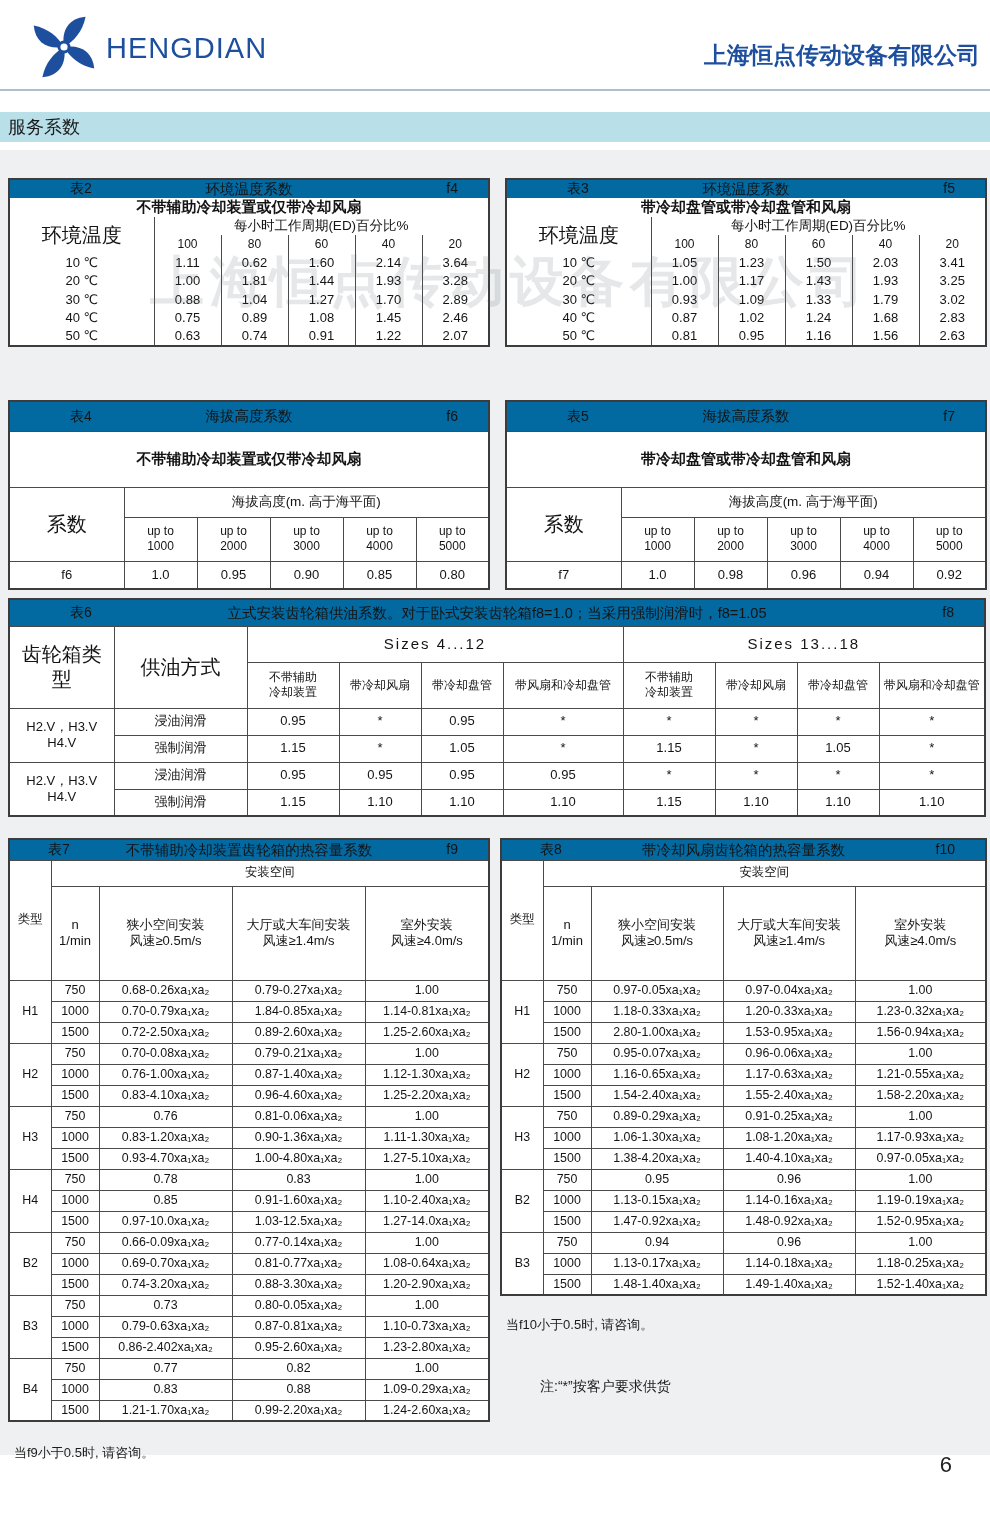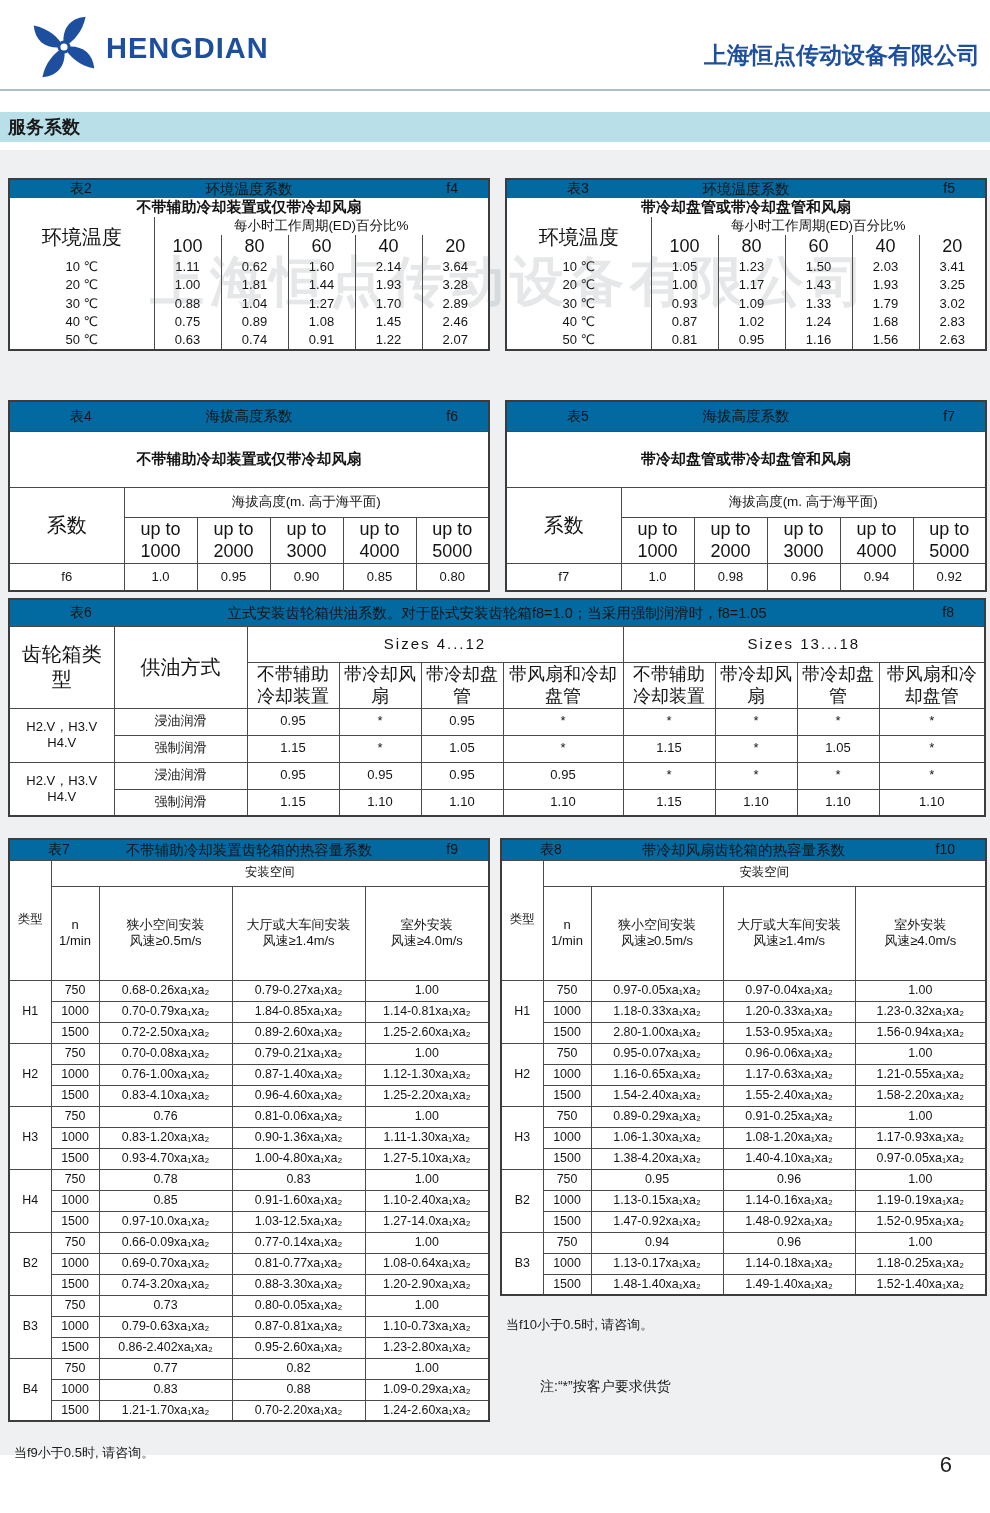--- a/index.html
+++ b/index.html
@@ -8,7 +8,7 @@
   .content-bg{position:absolute;left:0;top:150px;width:990px;height:1305px;background:#eef0f1}
   .hdr-line{position:absolute;left:0;top:89px;width:990px;border-top:2px solid #aebfcb}
   .logo{position:absolute;left:28px;top:10px;width:72px;height:74px}
-  .brand{position:absolute;left:106px;top:32px;font-size:29px;font-weight:700;color:#1d4f9e;letter-spacing:1px}
+  .brand{position:absolute;left:106px;top:32px;font-size:29px;font-weight:400;color:#1d4f9e;letter-spacing:1px}
   .company{position:absolute;right:10px;top:40px;font-size:23px;font-weight:700;color:#1d4f9e}
   .banner{position:absolute;left:0;top:112px;width:990px;height:30px;background:#b9dfe9;display:flex;align-items:center;padding-left:8px;font-size:18px;font-weight:700;color:#1a1a1a}
   .wm{position:absolute;left:150px;top:246px;font-size:54px;letter-spacing:6px;font-weight:700;

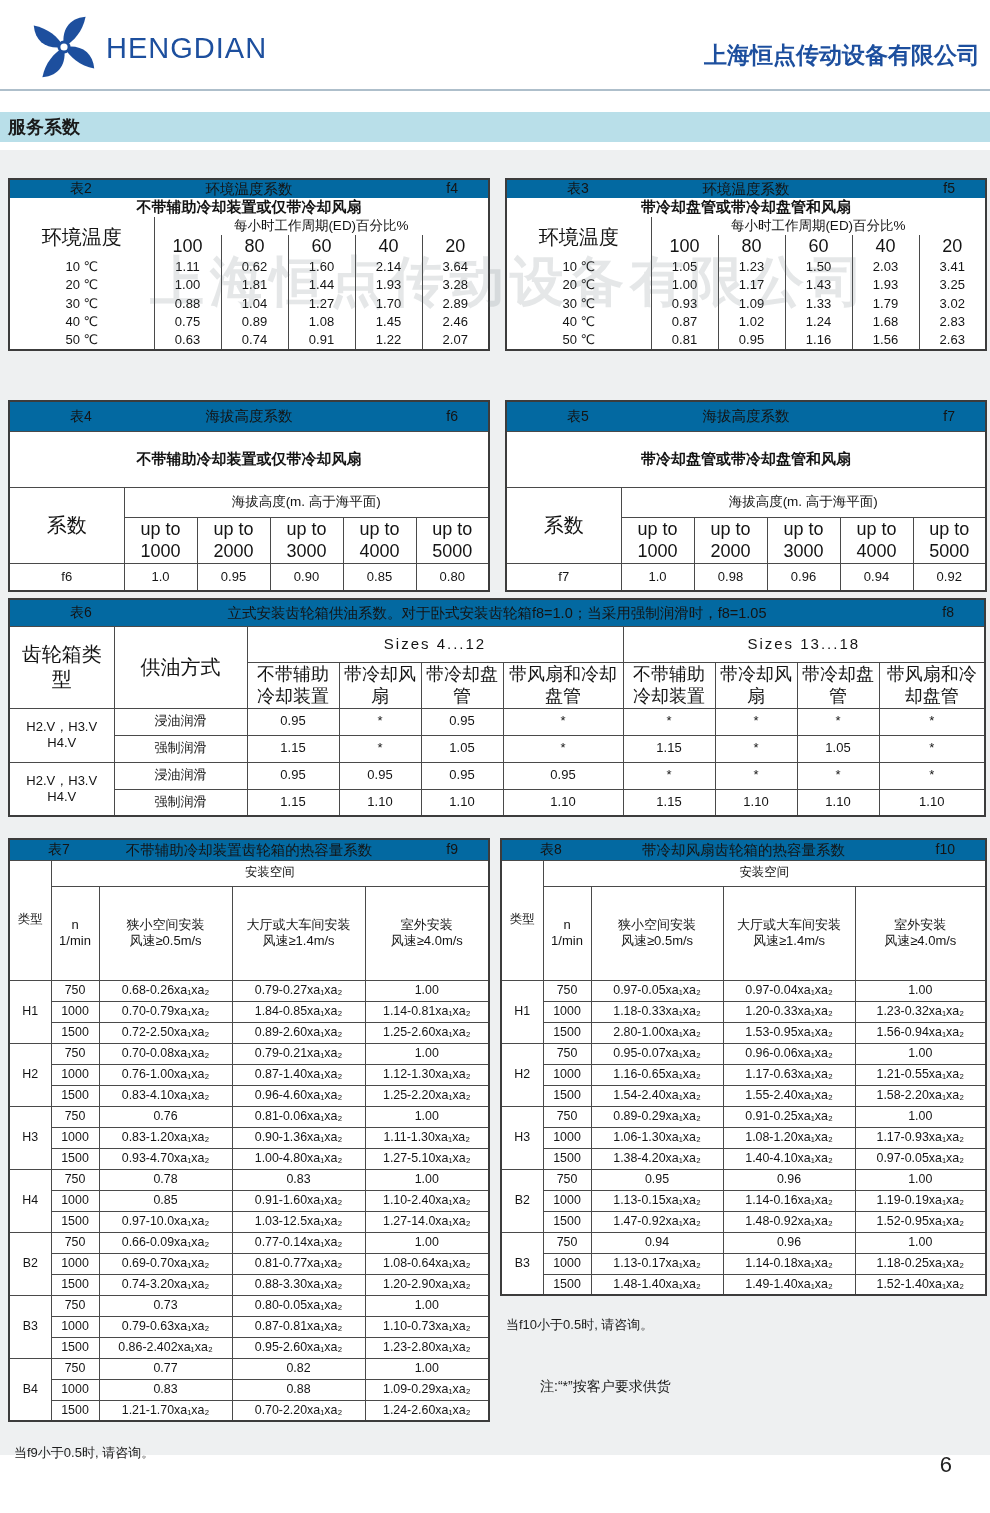--- a/index.html
+++ b/index.html
@@ -10,7 +10,7 @@
   .logo{position:absolute;left:28px;top:10px;width:72px;height:74px}
   .brand{position:absolute;left:106px;top:32px;font-size:29px;font-weight:400;color:#1d4f9e;letter-spacing:1px}
   .company{position:absolute;right:10px;top:40px;font-size:23px;font-weight:700;color:#1d4f9e}
-  .banner{position:absolute;left:0;top:112px;width:990px;height:30px;background:#b9dfe9;display:flex;align-items:center;padding-left:8px;font-size:18px;font-weight:700;color:#1a1a1a}
+  .banner{position:absolute;left:0;top:112px;width:990px;height:30px;background:#b9dfe9;display:flex;align-items:center;padding-left:8px;font-size:18px;font-weight:400;color:#1a1a1a}
   .wm{position:absolute;left:150px;top:246px;font-size:54px;letter-spacing:6px;font-weight:700;
       color:rgba(95,105,115,0.16);white-space:nowrap;pointer-events:none;z-index:5}
   table.tbl{position:absolute;border-collapse:collapse;table-layout:fixed;background:#fff;

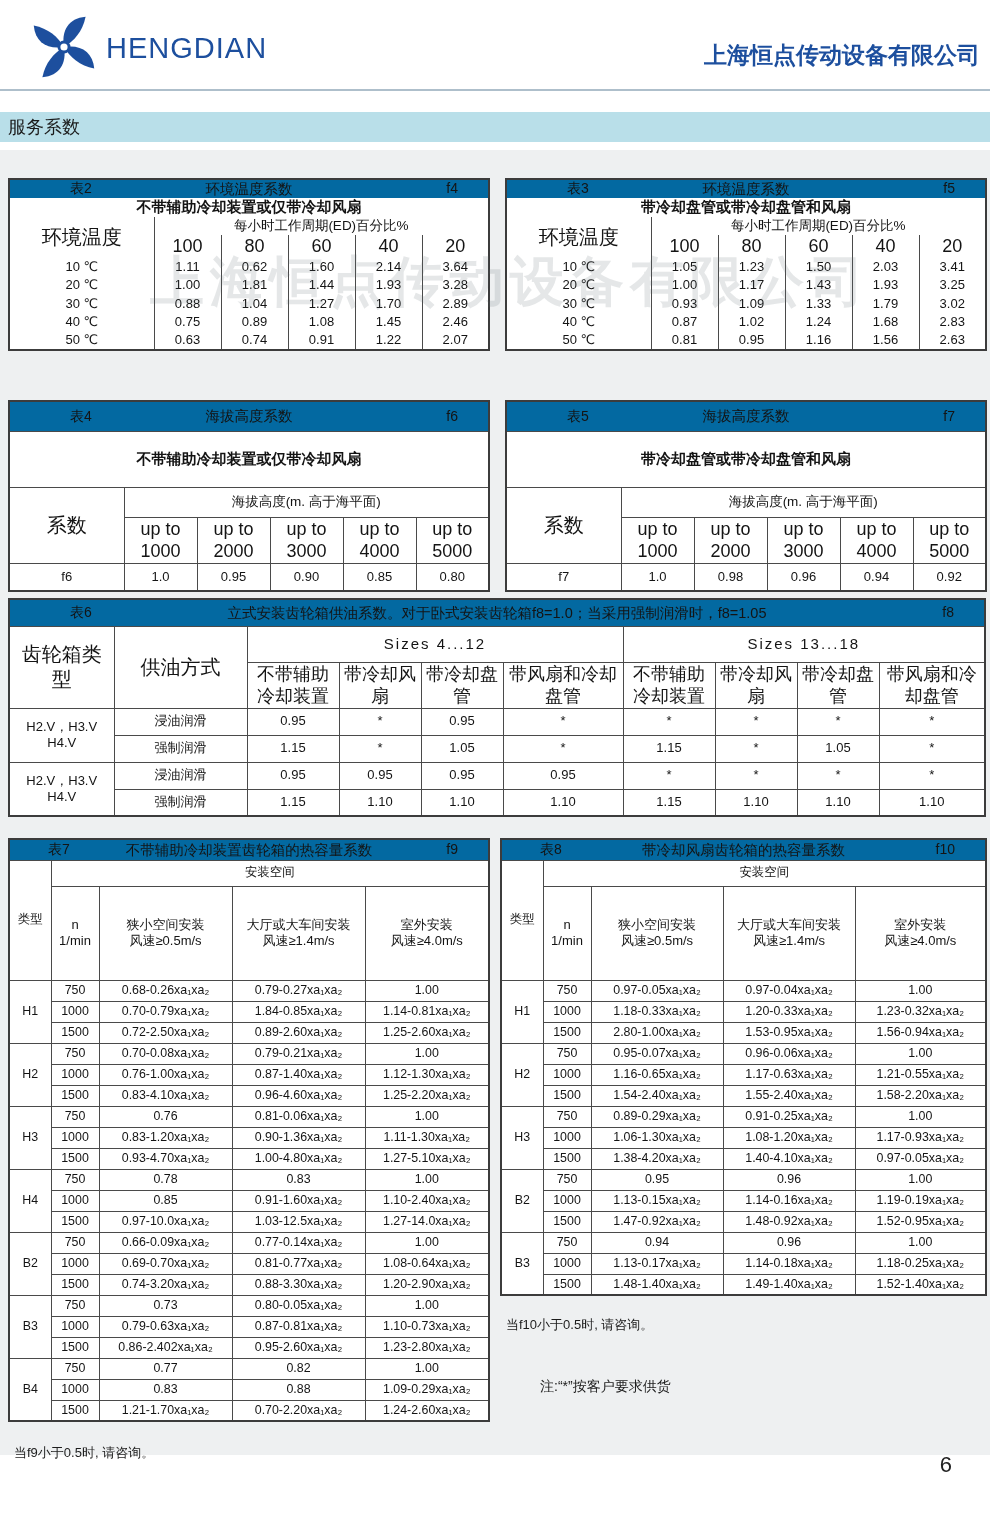--- a/index.html
+++ b/index.html
@@ -27,7 +27,7 @@
   .subtitle2{height:56px;font-size:15px;font-weight:600;padding-bottom:16px}
   .rowhead{font-size:20px}
   .group{border-bottom:none;font-size:13.5px;height:26px}
-  .colh{border-top:none;font-size:18px;height:20px}
+  .colh{border-top:none;font-size:12px;height:20px}
   .h-grp2{height:30px}
   .h-upto{height:44px;line-height:1.5}
   .h-dat td,.h-dat{height:28px}

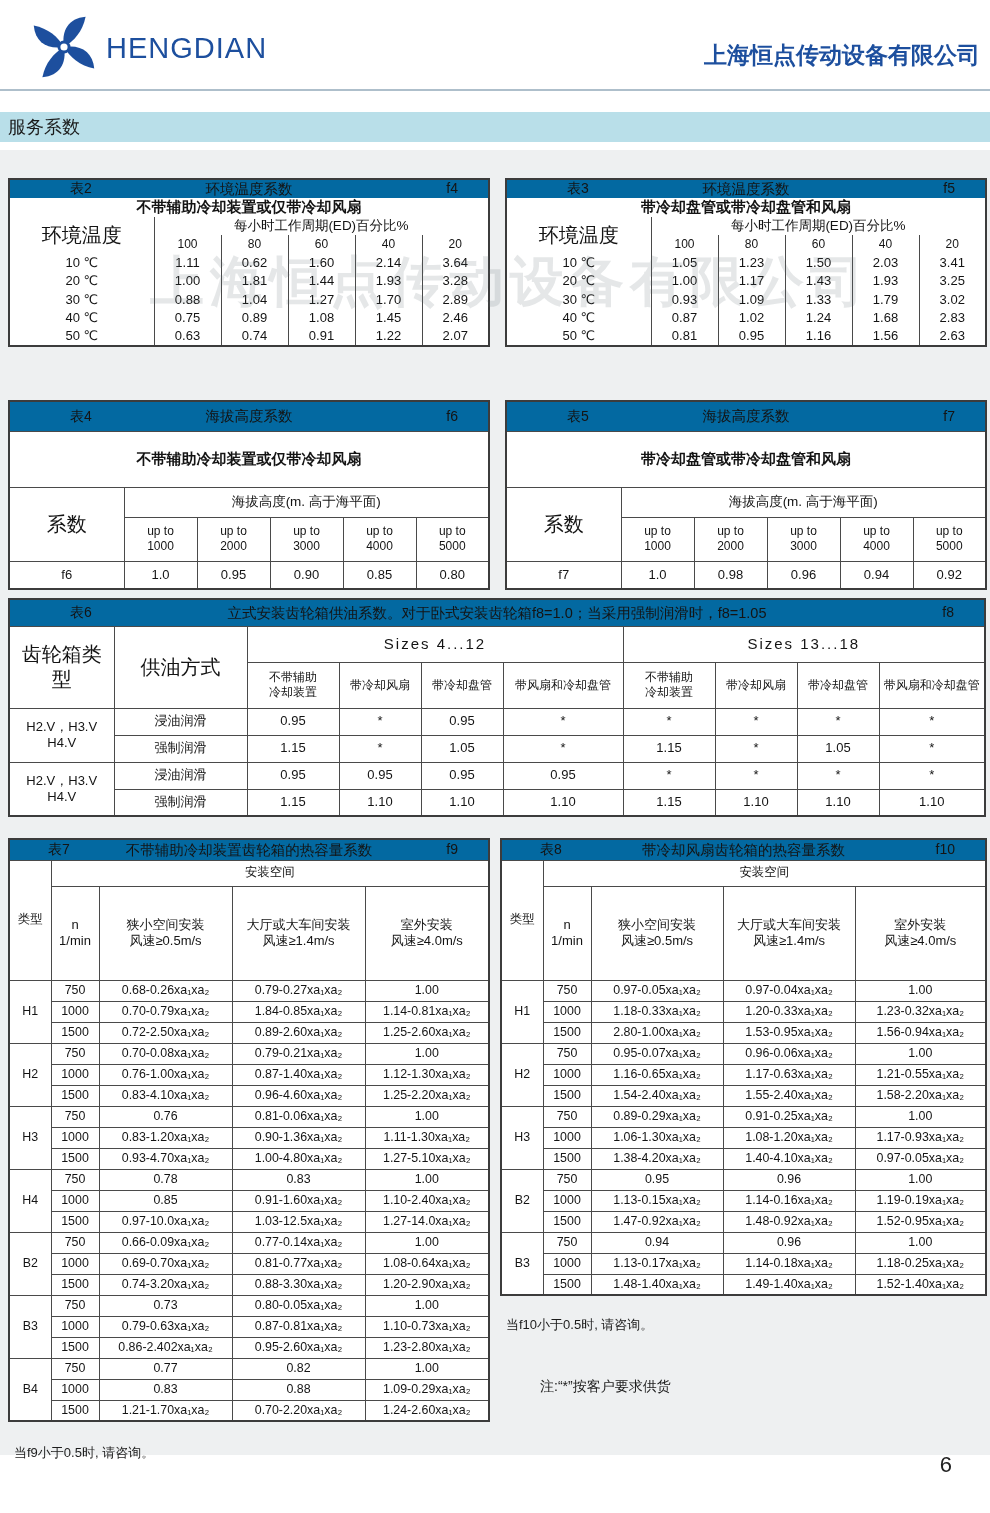--- a/index.html
+++ b/index.html
@@ -570,7 +570,7 @@
         <tr>
           <td>1500</td>
           <td>1.21-1.70xa₁xa₂</td>
-          <td>0.70-2.20xa₁xa₂</td>
+          <td>0.99-2.20xa₁xa₂</td>
           <td>1.24-2.60xa₁xa₂</td>
         </tr>
       </tbody>

